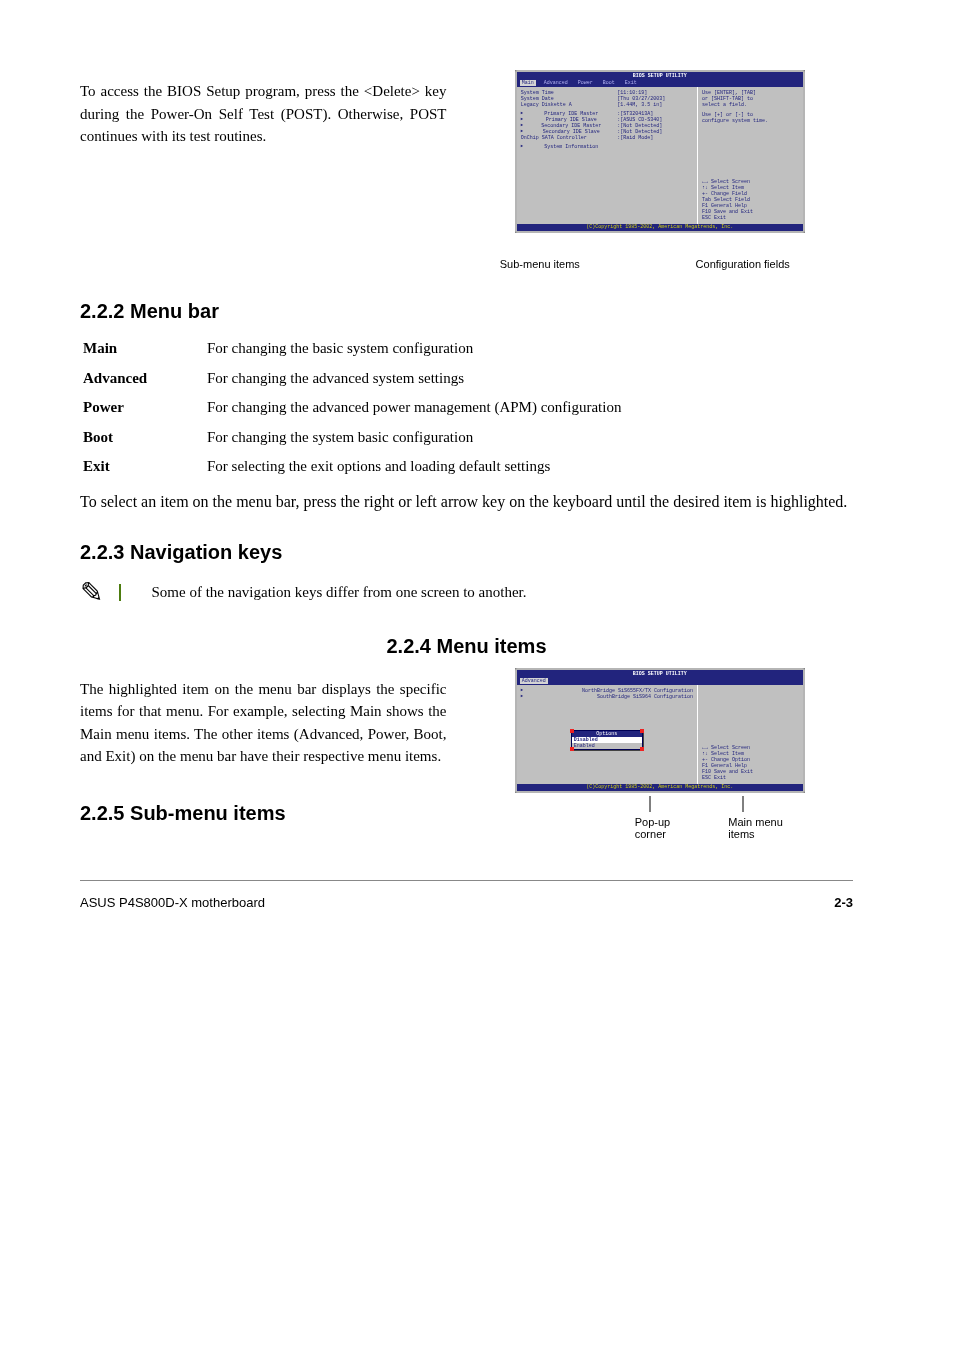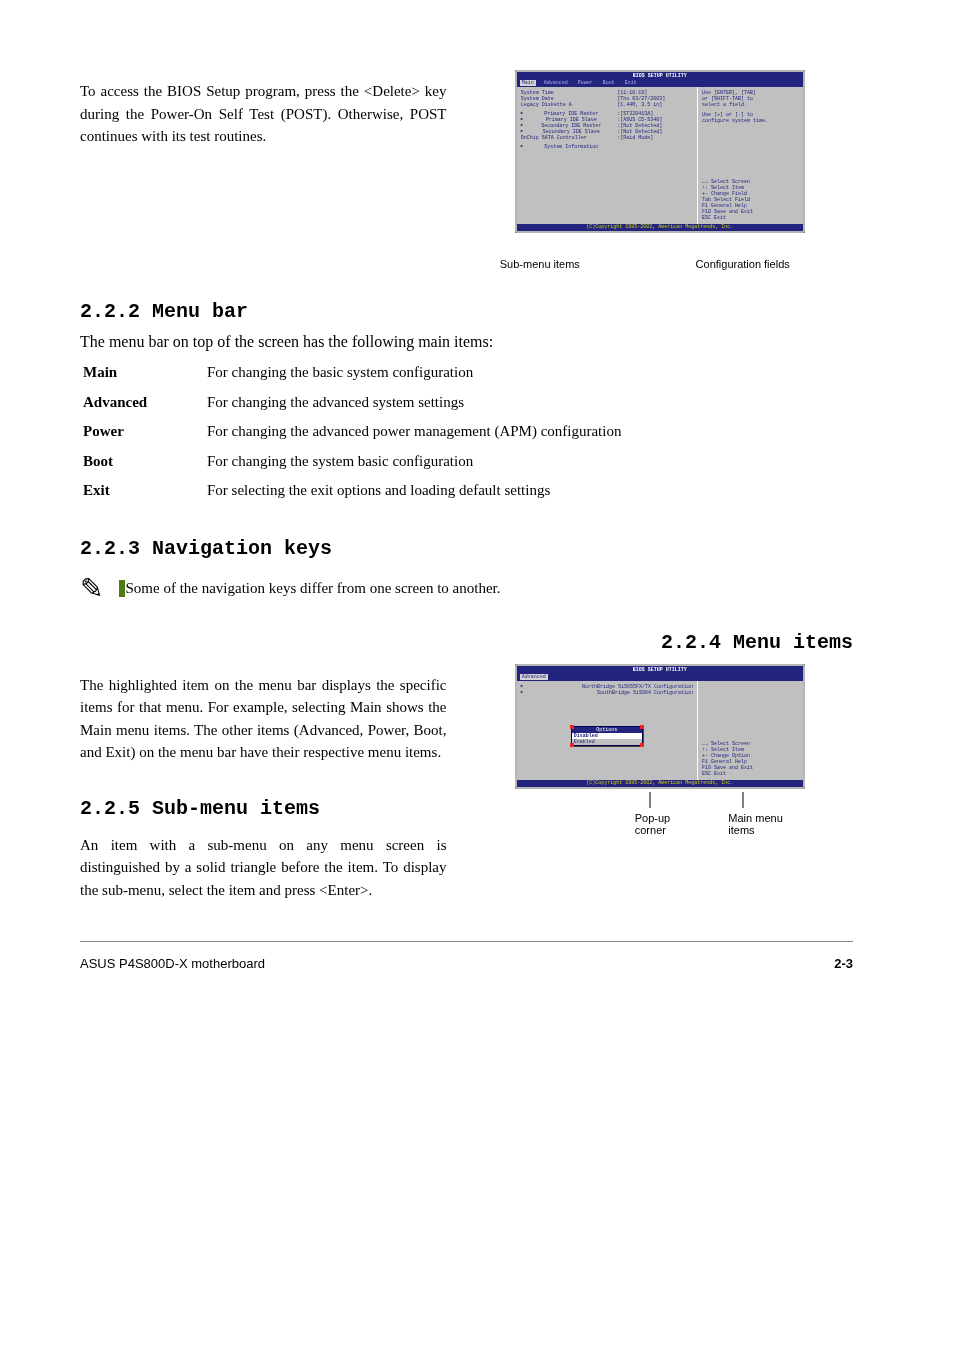--- a/index.html
+++ b/index.html
@@ -38,7 +38,7 @@
     align-items: center;
   }
   h2.section-head {
-    font-family: Liberation Mono, monospace;
+    font-family: Liberation Sans, sans-serif;
     font-weight: bold;
     font-size: 20px;
     margin: 30px 0 10px 0;

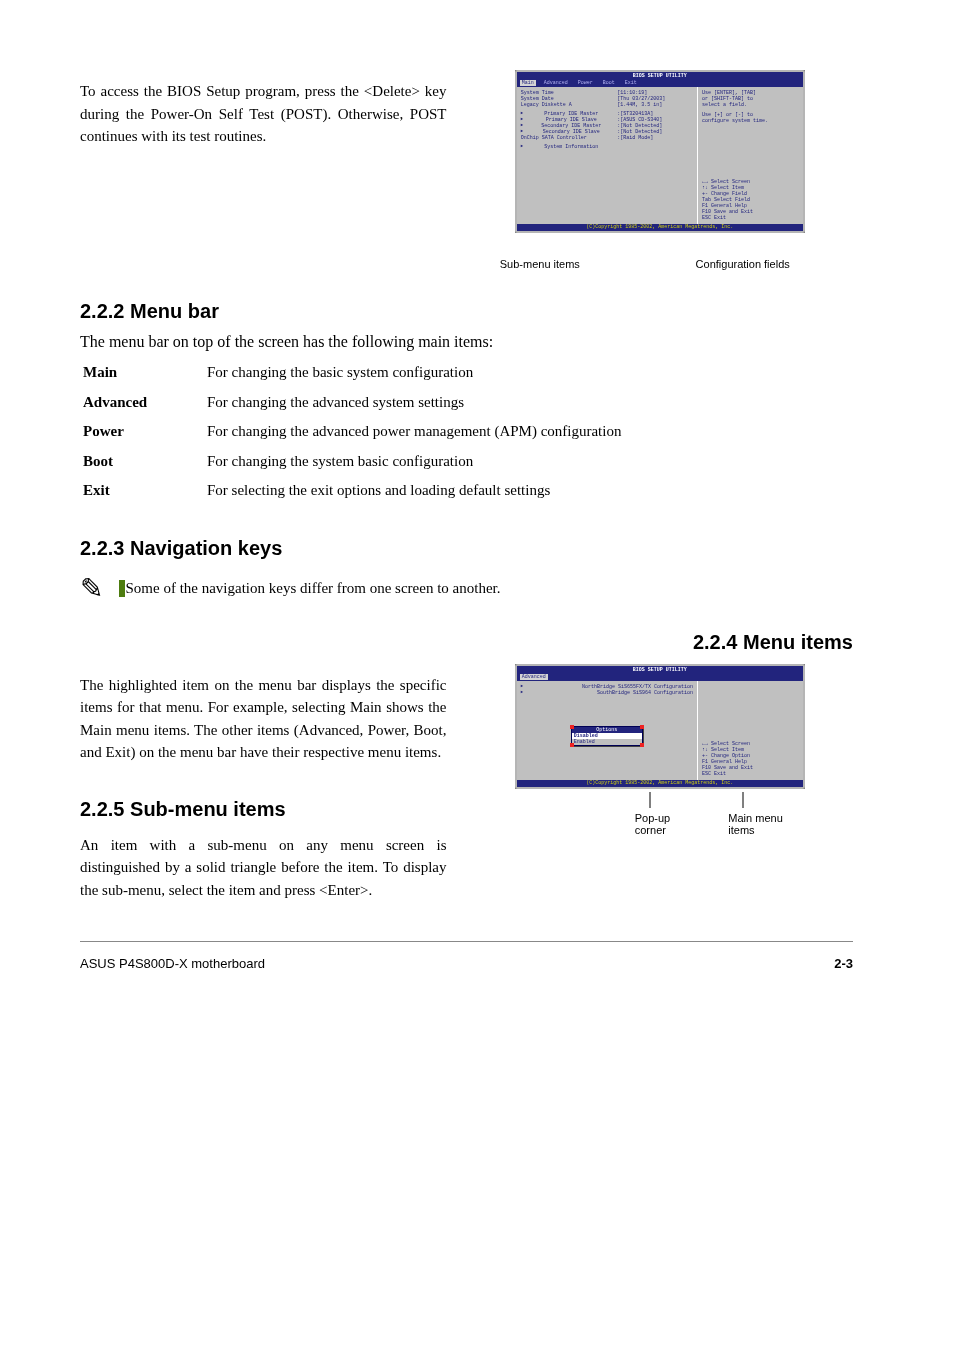--- a/index.html
+++ b/index.html
@@ -308,7 +308,6 @@
   </div>
 
   <h2 class="section-head" style="text-align:left;">2.2.2 Menu bar</h2>
-  <p class="para">The menu bar on top of the screen has the following main items:</p>
   <table style="font-size:15px;line-height:1.7;margin-top:6px;margin-bottom:8px;">
     <tbody>
         <tr>

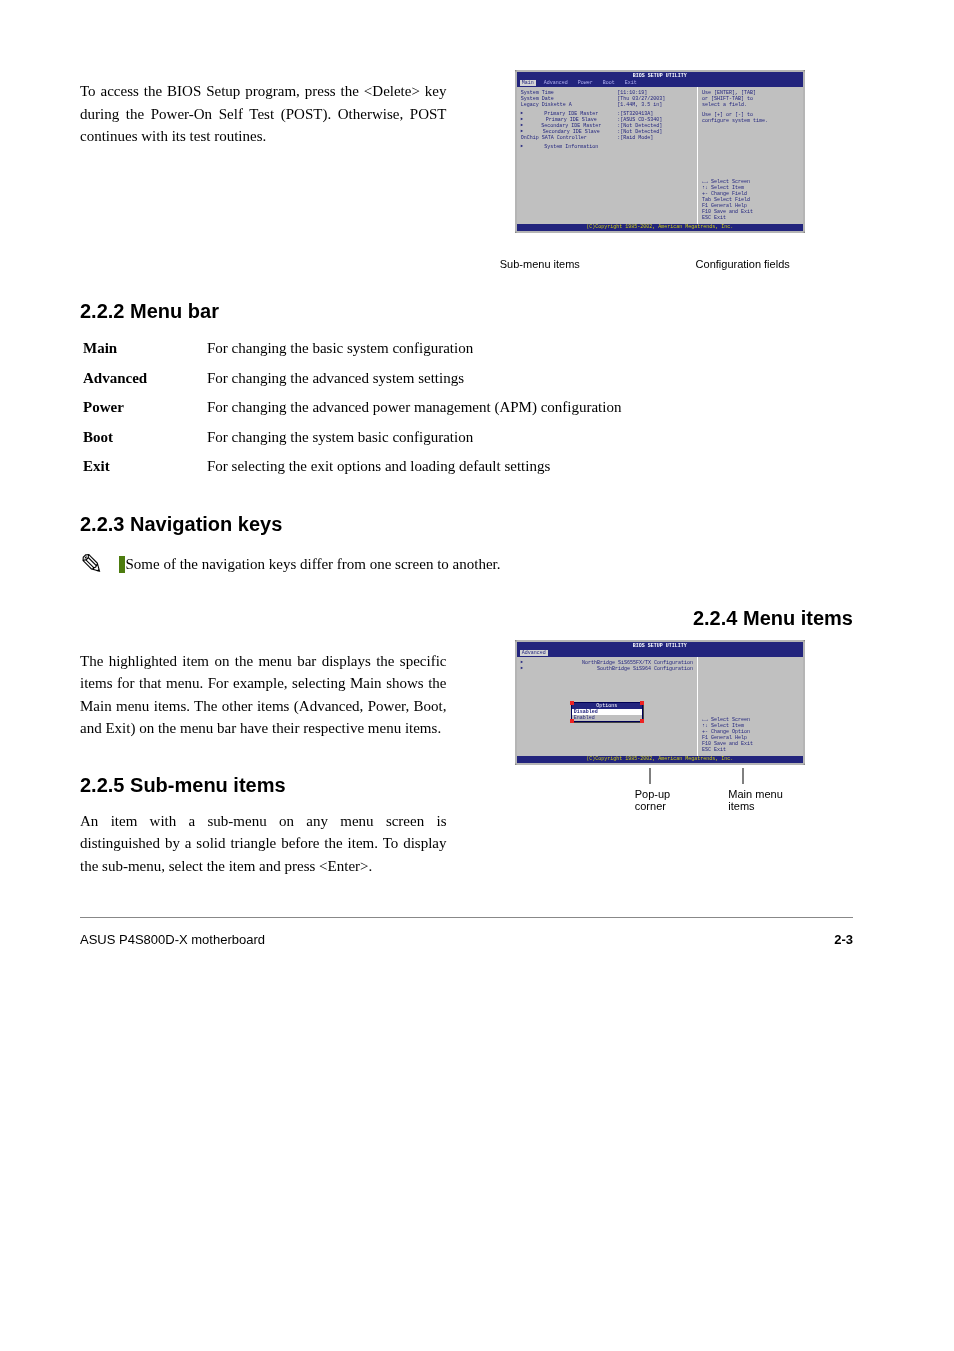--- a/index.html
+++ b/index.html
@@ -332,6 +332,7 @@
         </tr>
   </tbody>
     </table>
+  <p class="para">To select an item on the menu bar, press the right or left arrow key on the keyboard until the desired item is highlighted.</p>
 
   <h2 class="section-head" style="text-align:left;">2.2.3 Navigation keys</h2>
   <div style="display:flex;align-items:center;margin-top:12px;">

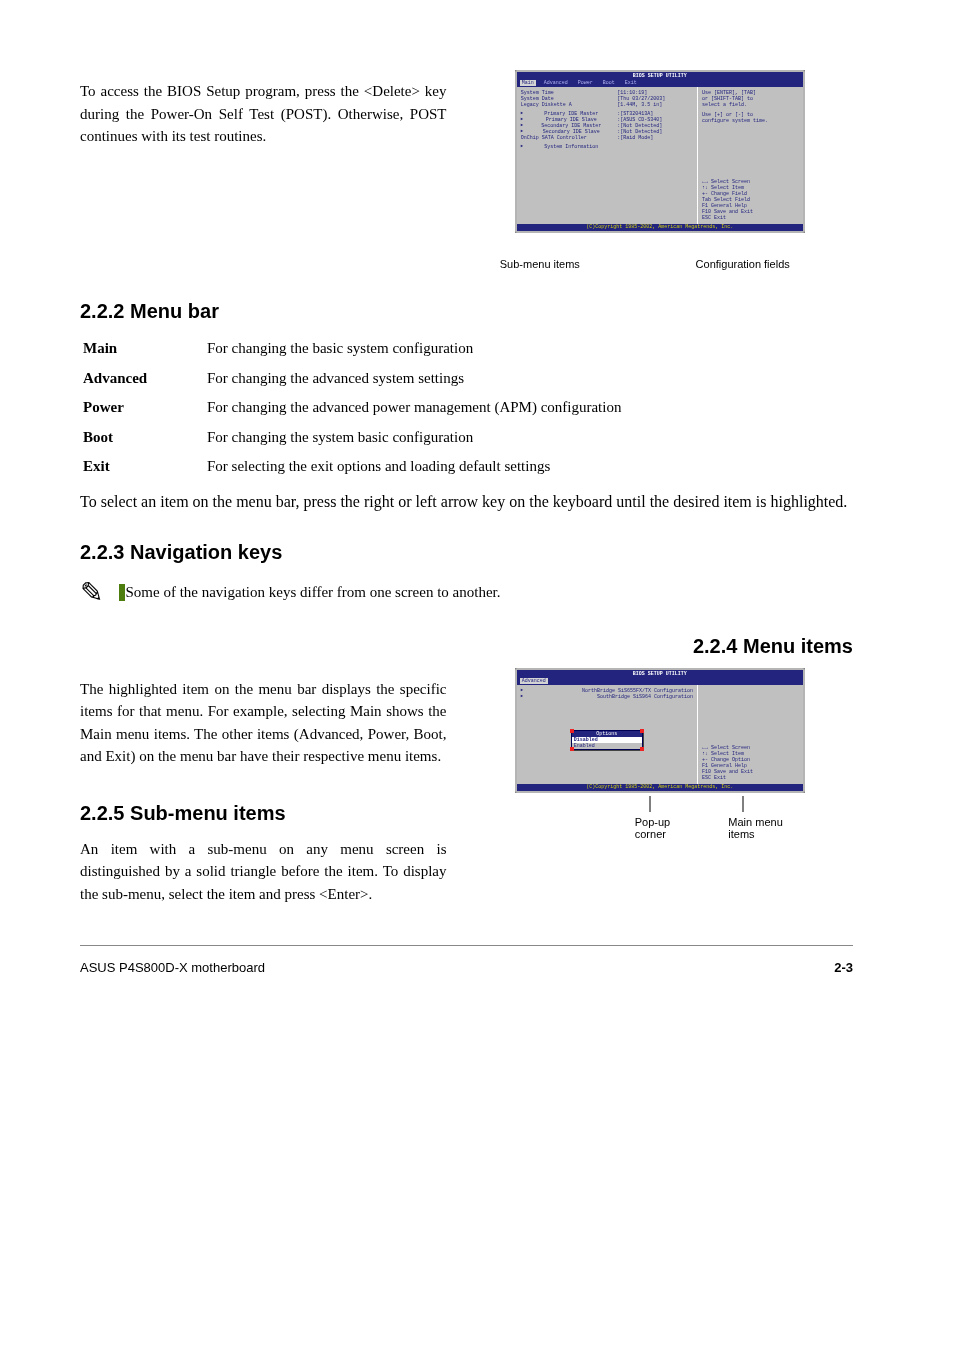--- a/index.html
+++ b/index.html
@@ -337,7 +337,7 @@
   <h2 class="section-head" style="text-align:left;">2.2.3 Navigation keys</h2>
   <div style="display:flex;align-items:center;margin-top:12px;">
     <div style="font-size:28px;margin-right:16px;">✎</div>
-    <div style="border-left:6px solid #4d7c0f;padding-left:0;font-size:15px;font-family:Liberation Serif, serif;">Some of the navigation keys differ from one screen to another.</div>
+    <div style="border-left:2px solid #4d7c0f;padding-left:30px;font-size:15px;font-family:Liberation Serif, serif;">Some of the navigation keys differ from one screen to another.</div>
   </div>
 
   <h2 class="section-head" style="text-align:right;margin-top:26px;">2.2.4 Menu items</h2>

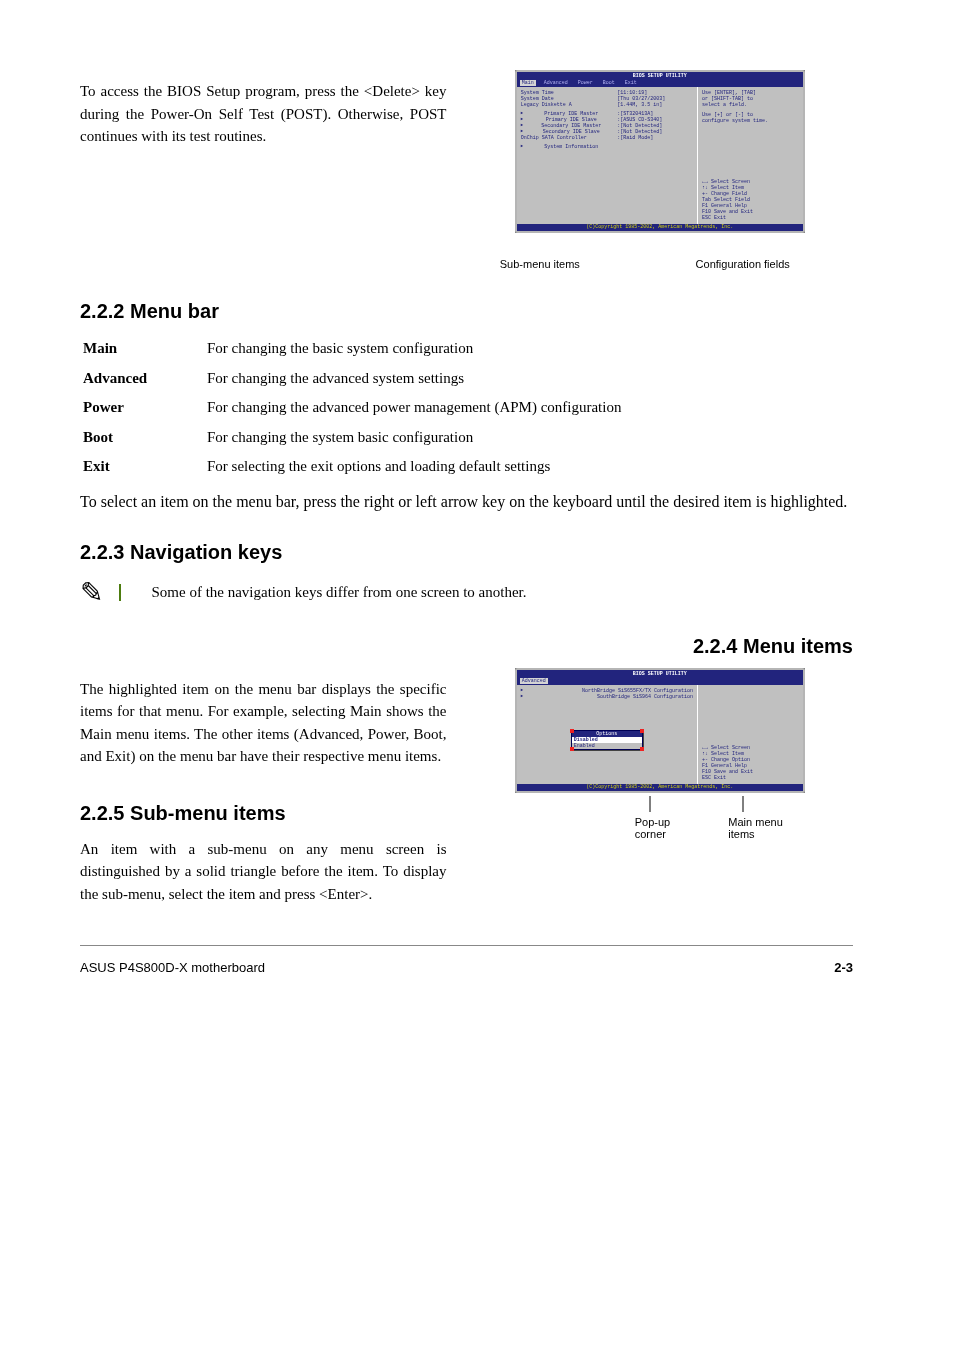--- a/index.html
+++ b/index.html
@@ -340,7 +340,7 @@
     <div style="border-left:2px solid #4d7c0f;padding-left:30px;font-size:15px;font-family:Liberation Serif, serif;">Some of the navigation keys differ from one screen to another.</div>
   </div>
 
-  <h2 class="section-head" style="text-align:right;margin-top:26px;">2.2.4 Menu items</h2>
+  <h2 class="section-head" style="text-align:center;margin-top:26px;">2.2.4 Menu items</h2>
   <div class="block">
     <div class="left-col">
       <p class="para">The highlighted item on the menu bar displays the specific items for that menu. For example, selecting Main shows the Main menu items. The other items (Advanced, Power, Boot, and Exit) on the menu bar have their respective menu items.</p>

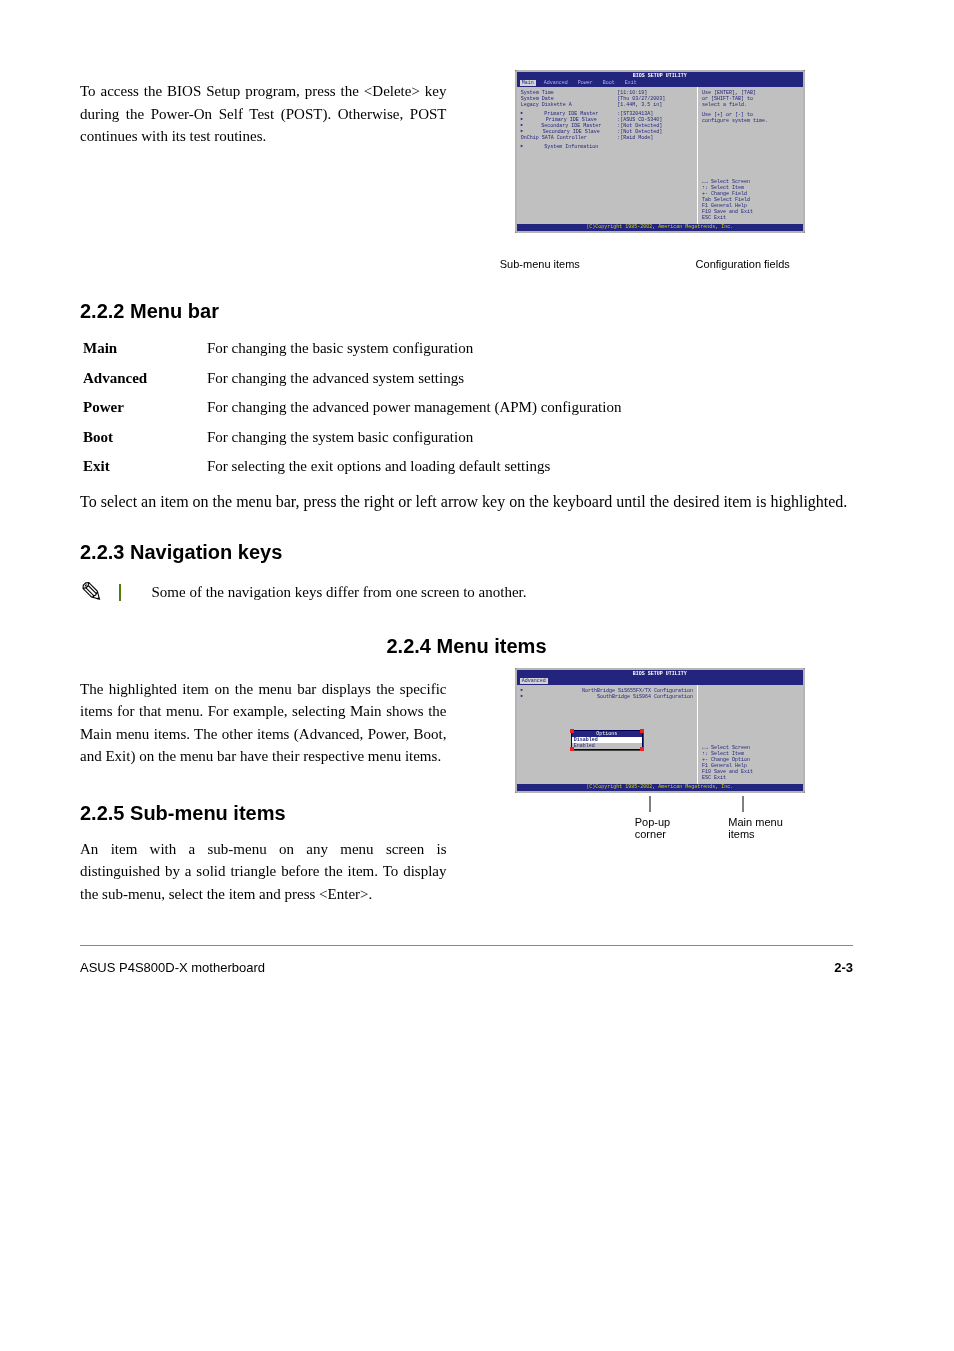--- a/index.html
+++ b/index.html
@@ -345,7 +345,6 @@
     <div class="left-col">
       <p class="para">The highlighted item on the menu bar displays the specific items for that menu. For example, selecting Main shows the Main menu items. The other items (Advanced, Power, Boot, and Exit) on the menu bar have their respective menu items.</p>
       <h2 class="section-head" style="text-align:left;">2.2.5 Sub-menu items</h2>
-      <p class="para">An item with a sub-menu on any menu screen is distinguished by a solid triangle before the item. To display the sub-menu, select the item and press &lt;Enter&gt;.</p>
     </div>
     <div class="right-col">
 

